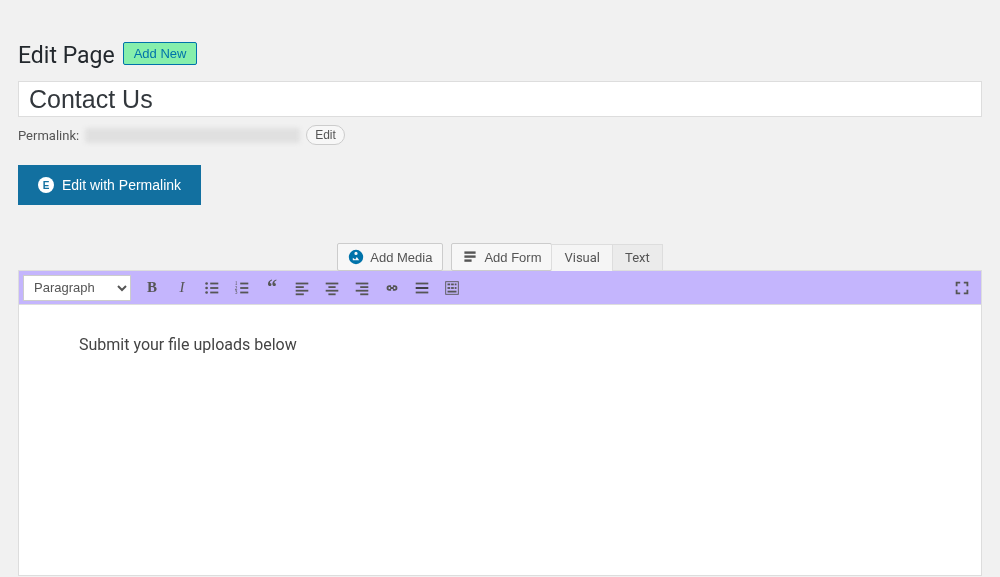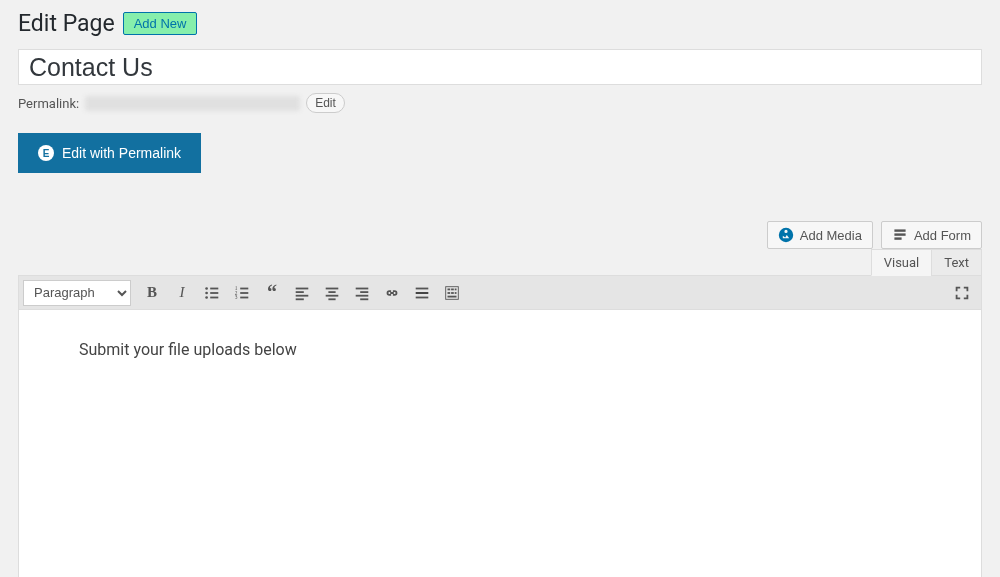--- a/index.html
+++ b/index.html
@@ -15,9 +15,10 @@
   }
   .header-row {
     display: flex;
-    align-items: center;
+    align-items: flex-start;
     gap: 8px;
     margin-bottom: 12px;
+    margin-top: 32px;
   }
   .page-heading {
     font-size: 23px;

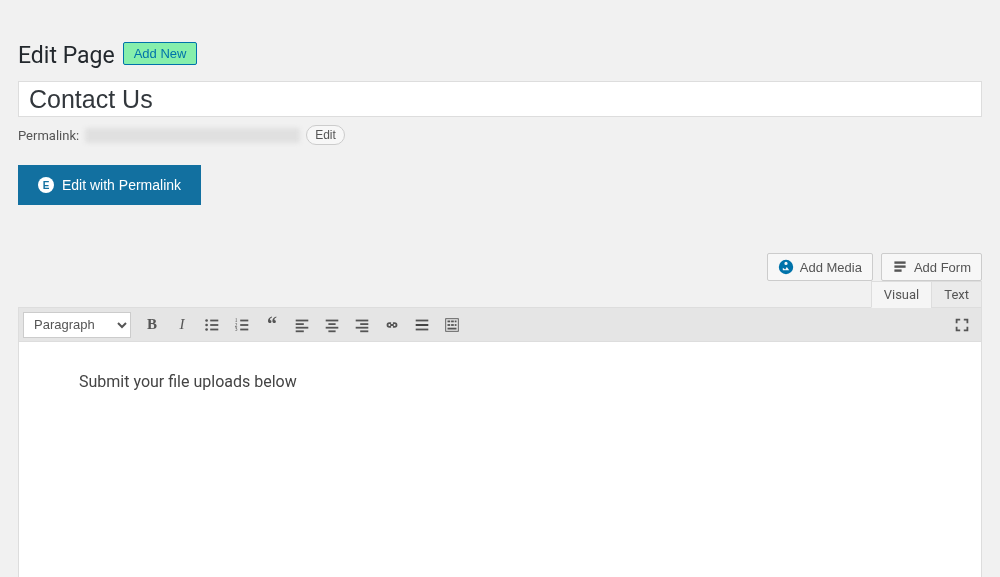--- a/index.html
+++ b/index.html
@@ -98,8 +98,7 @@
     display: flex;
     align-items: flex-end;
     justify-content: center;
-    margin-top: 48px;
-    flex-direction: column;
+    margin-top: 38px;
   }
   .left-buttons { display: flex; gap: 8px; }
   .media-btn {

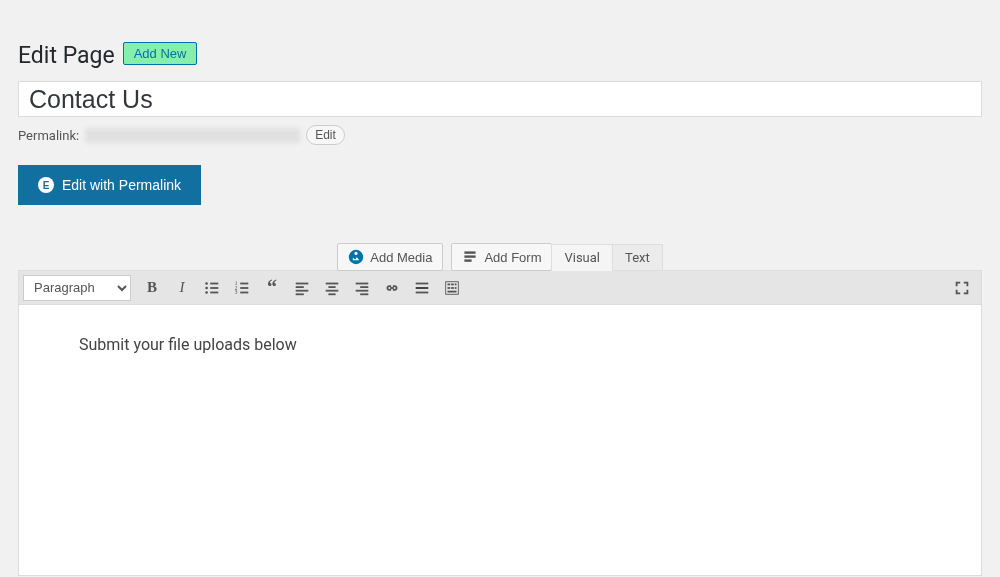--- a/index.html
+++ b/index.html
@@ -136,7 +136,7 @@
   .toolbar {
     display: flex;
     align-items: center;
-    background: #e5e5e5;
+    background: #c4b5fd;
     border-bottom: 1px solid #ddd;
     height: 34px;
     padding: 0 4px;

